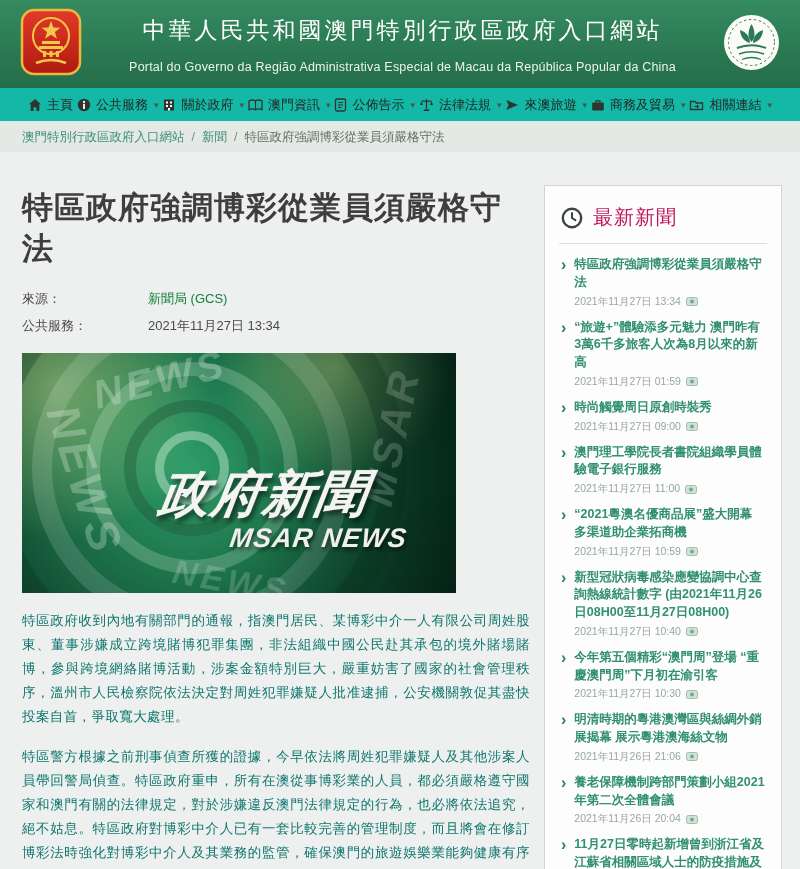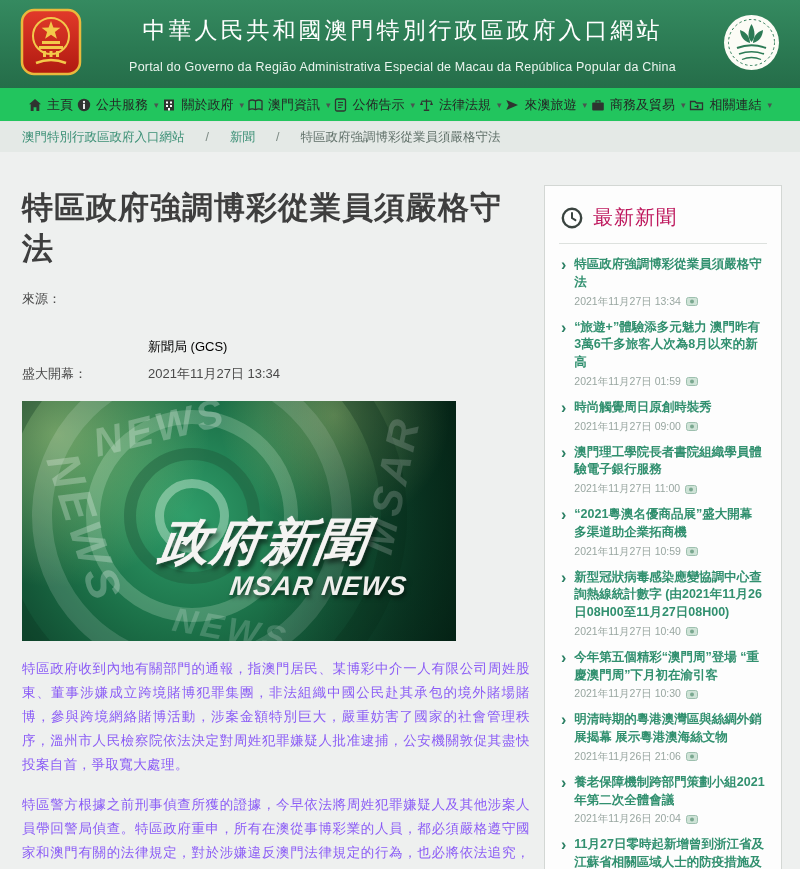--- a/index.html
+++ b/index.html
@@ -16,7 +16,7 @@
   .macau-logo { flex:0 0 auto; }
 
   
-  .nav { height:34px; background:#22c55e; border-bottom:1px solid #e3e5e4;
+  .nav { height:34px; background:#14b8a6; border-bottom:1px solid #e3e5e4;
     display:flex; align-items:center; justify-content:space-between; padding:0 28px; }
   .nav-item { display:flex; align-items:center; gap:5px; font-size:13px; color:#242926; cursor:pointer; white-space:nowrap; }
   .nav-item svg { display:block; }

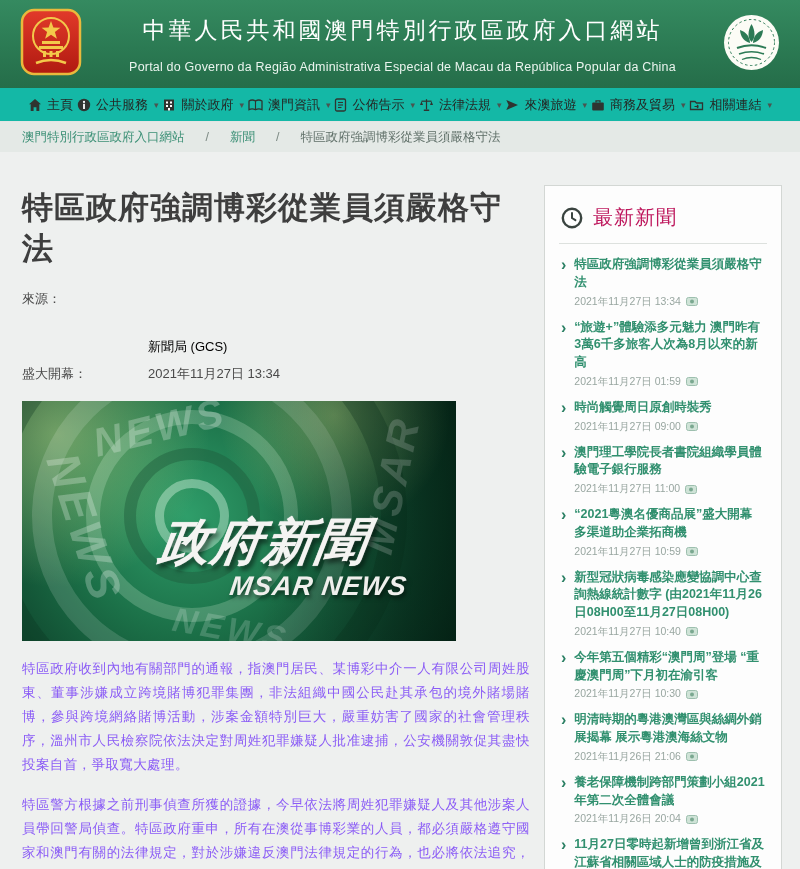--- a/index.html
+++ b/index.html
@@ -24,7 +24,7 @@
 
   
   .breadcrumb { height:30px; background:#e4e9e6; display:flex; align-items:center;
-    padding:0 22px; font-size:12.5px; color:#45574f; gap:21px; }
+    padding:0 22px; font-size:12.5px; color:#45574f; gap:7px; }
   .crumb-link { color:#3c9076; text-decoration:none; cursor:pointer; }
   .crumb-current { color:#5f6f68; }
   .crumb-sep { color:#7d8a84; }

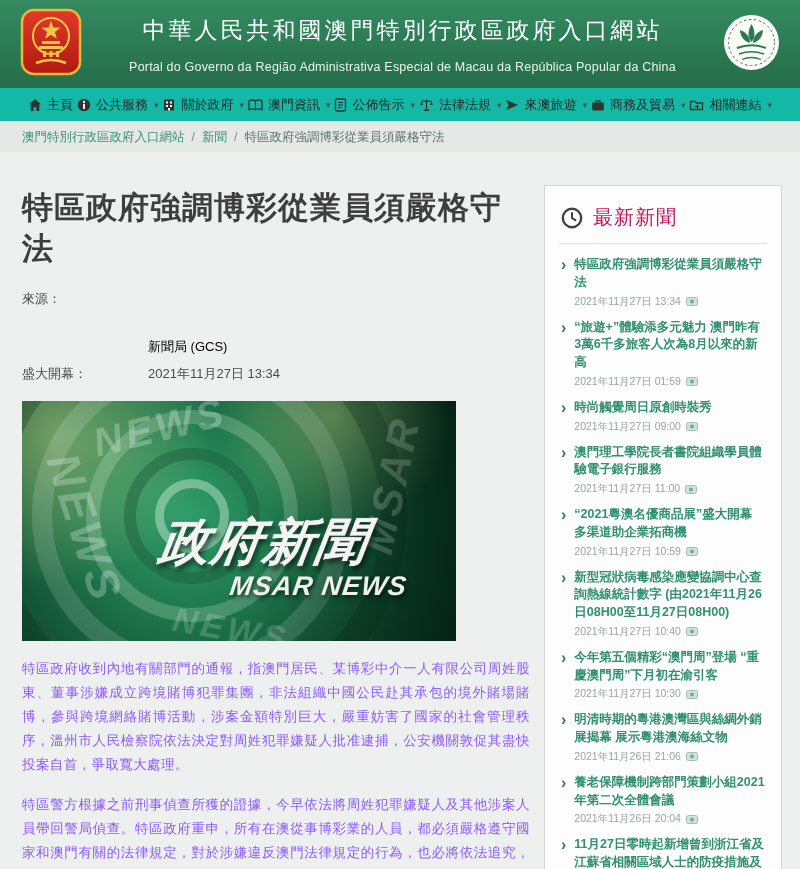--- a/index.html
+++ b/index.html
@@ -40,7 +40,7 @@
   .meta { margin-top:20px; font-size:13px; color:#4a4a4a; }
   .meta-row { display:flex; margin-bottom:9px;gap:44px; }
   .meta-label { width:82px; flex:0 0 82px; }
-  .meta-green { color:#000000; cursor:pointer;margin-top:48px; }
+  .meta-green { color:#15803d; cursor:pointer; }
 
   .news-image { position:relative; width:434px; height:240px; margin-top:18px; overflow:hidden;
     background:

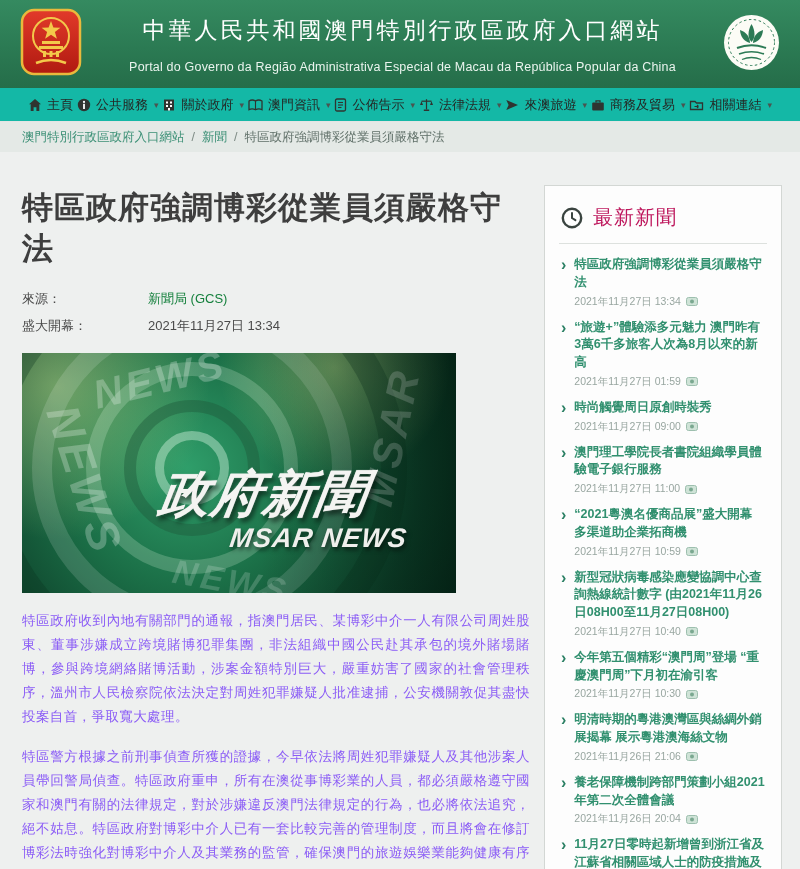--- a/index.html
+++ b/index.html
@@ -227,7 +227,7 @@
         <span class="meta-green">新聞局 (GCS)</span>
       </div>
       <div class="meta-row">
-        <span class="meta-label">盛大開幕：</span>
+        <span class="meta-label">公共服務：</span>
         <span>2021年11月27日 13:34</span>
       </div>
     </div>

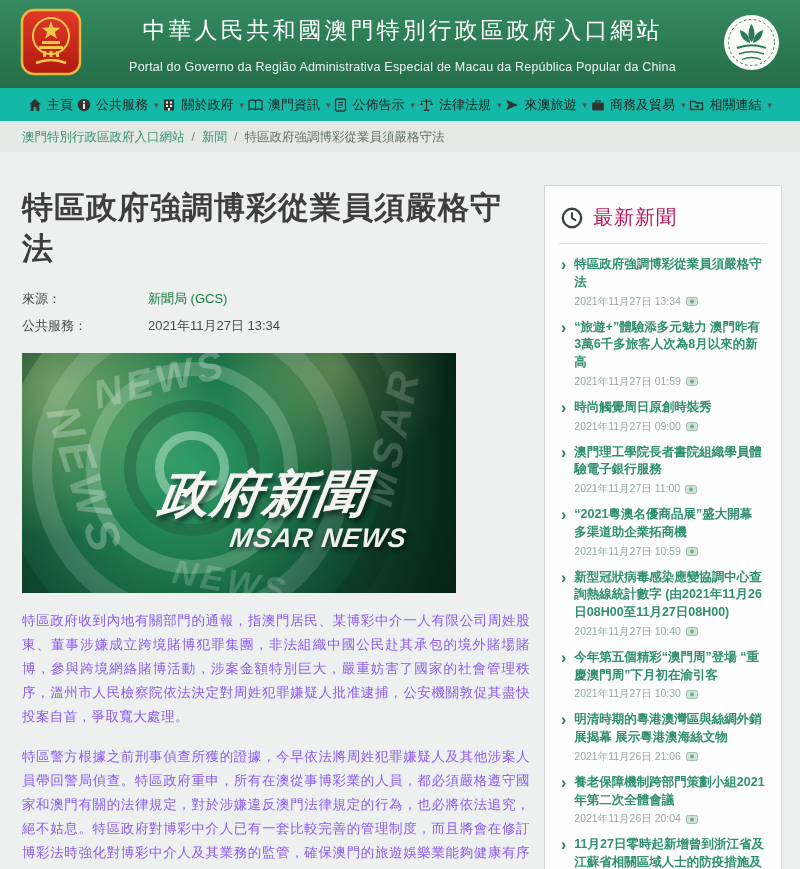--- a/index.html
+++ b/index.html
@@ -69,7 +69,7 @@
     color:#efefec; letter-spacing:1px; transform:skewX(-8deg); z-index:3;
     text-shadow:2px 3px 4px rgba(0,0,0,.55); }
 
-  .a-para { margin-top:16px; font-size:13.5px; line-height:1.78; color:#8b5cf6;
+  .a-para { margin-top:16px; font-size:13.5px; line-height:1.78; color:#0f766e;
     text-align:justify; letter-spacing:.4px; }
 
   

